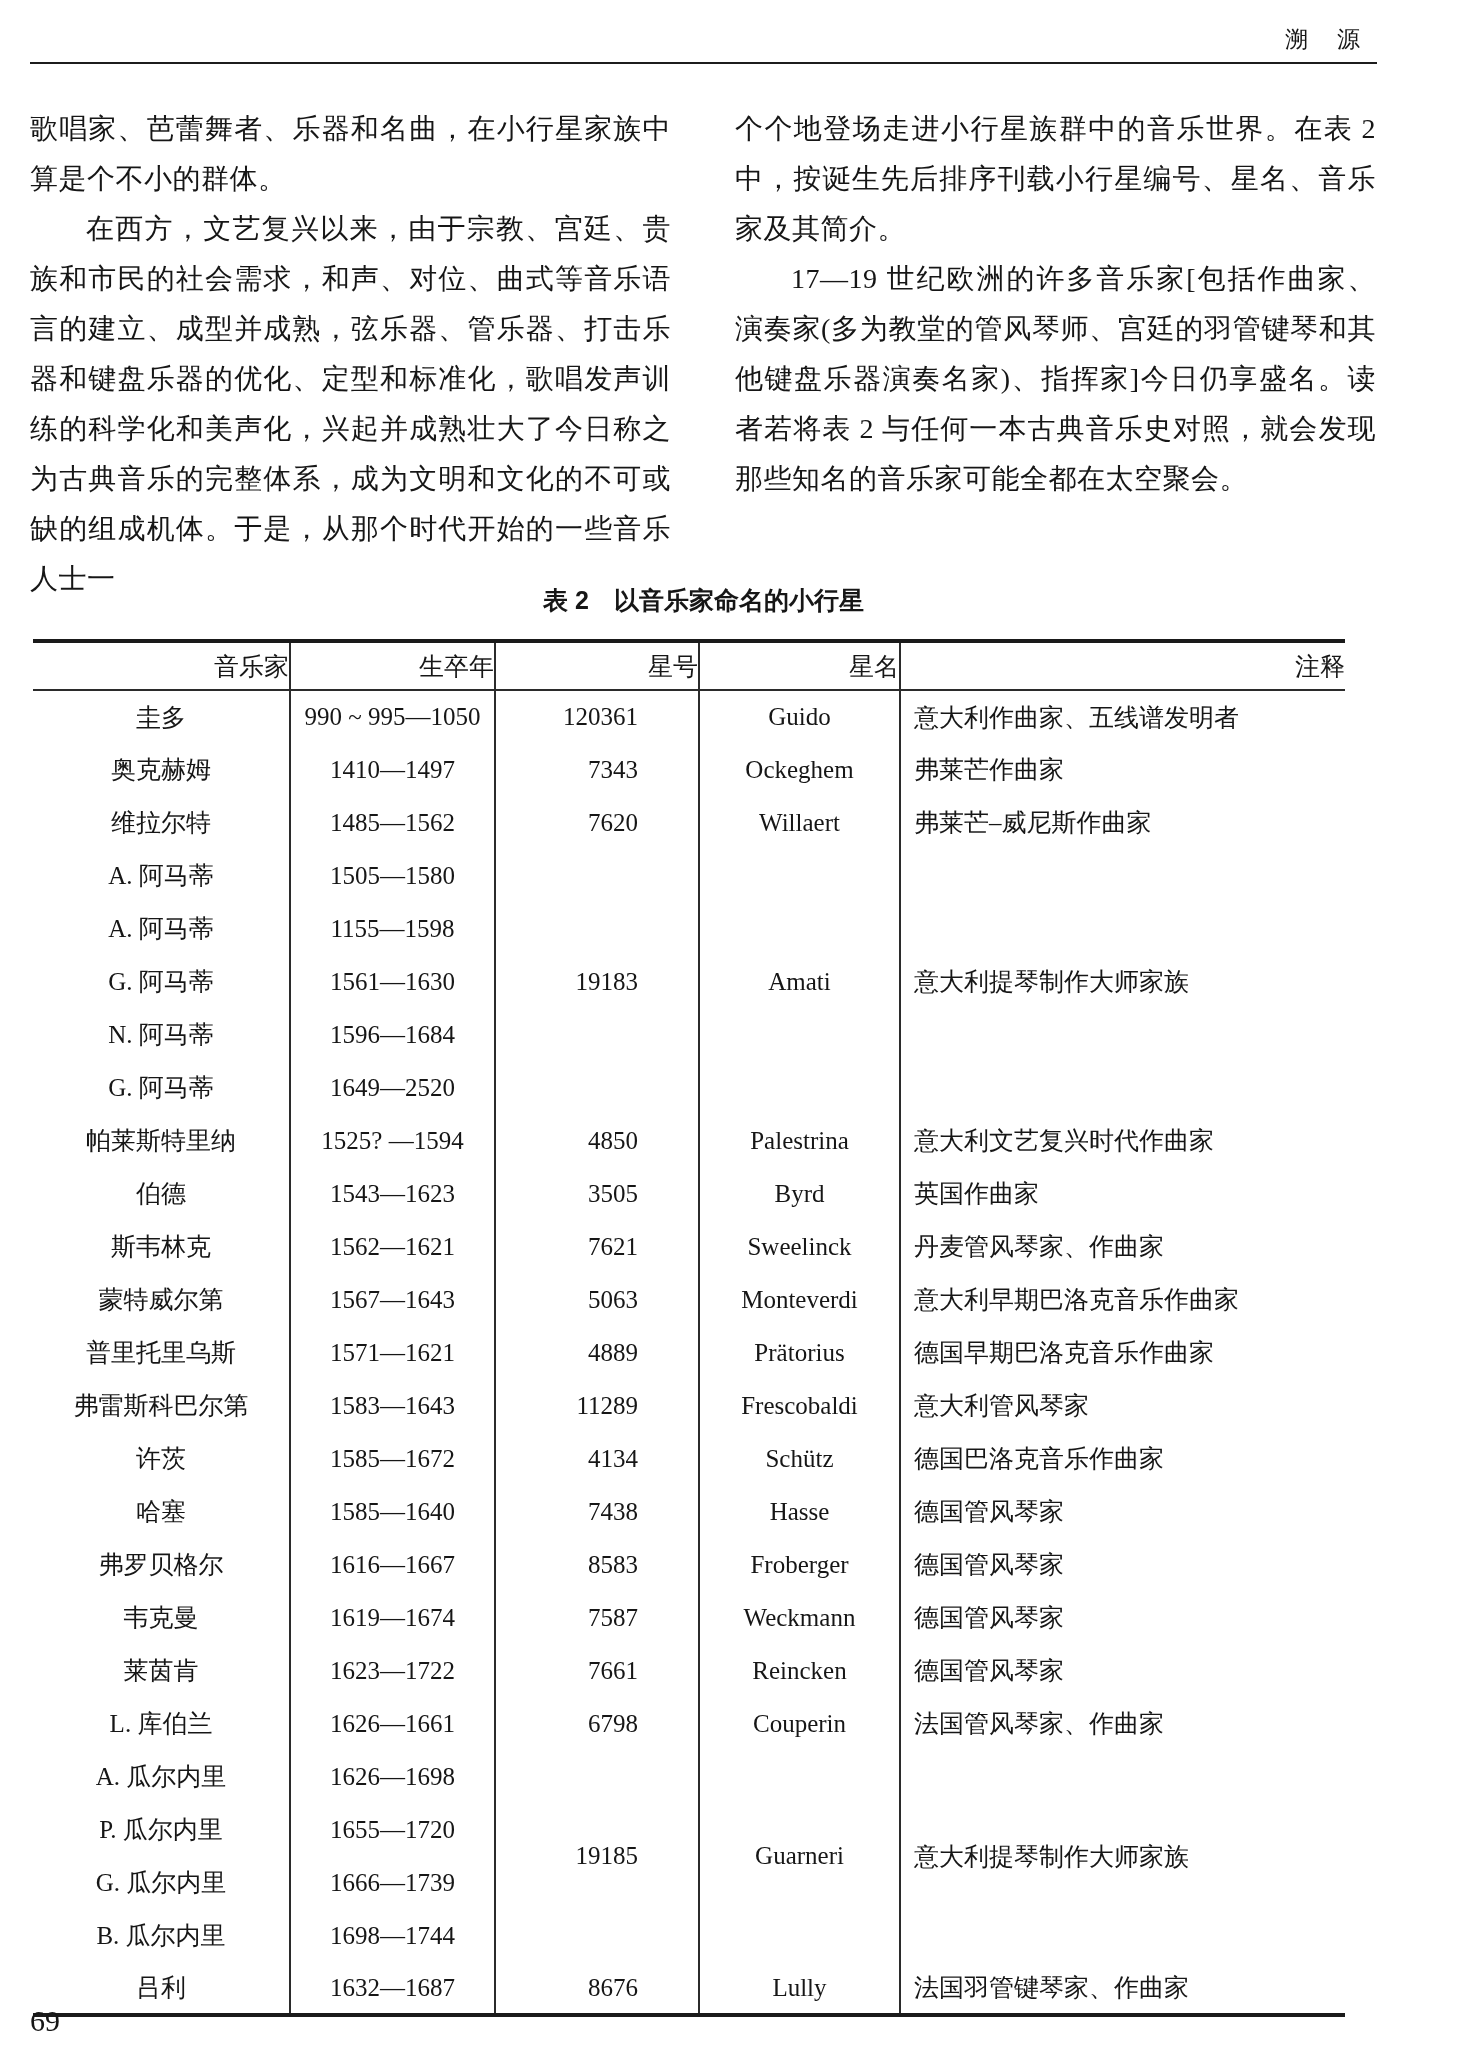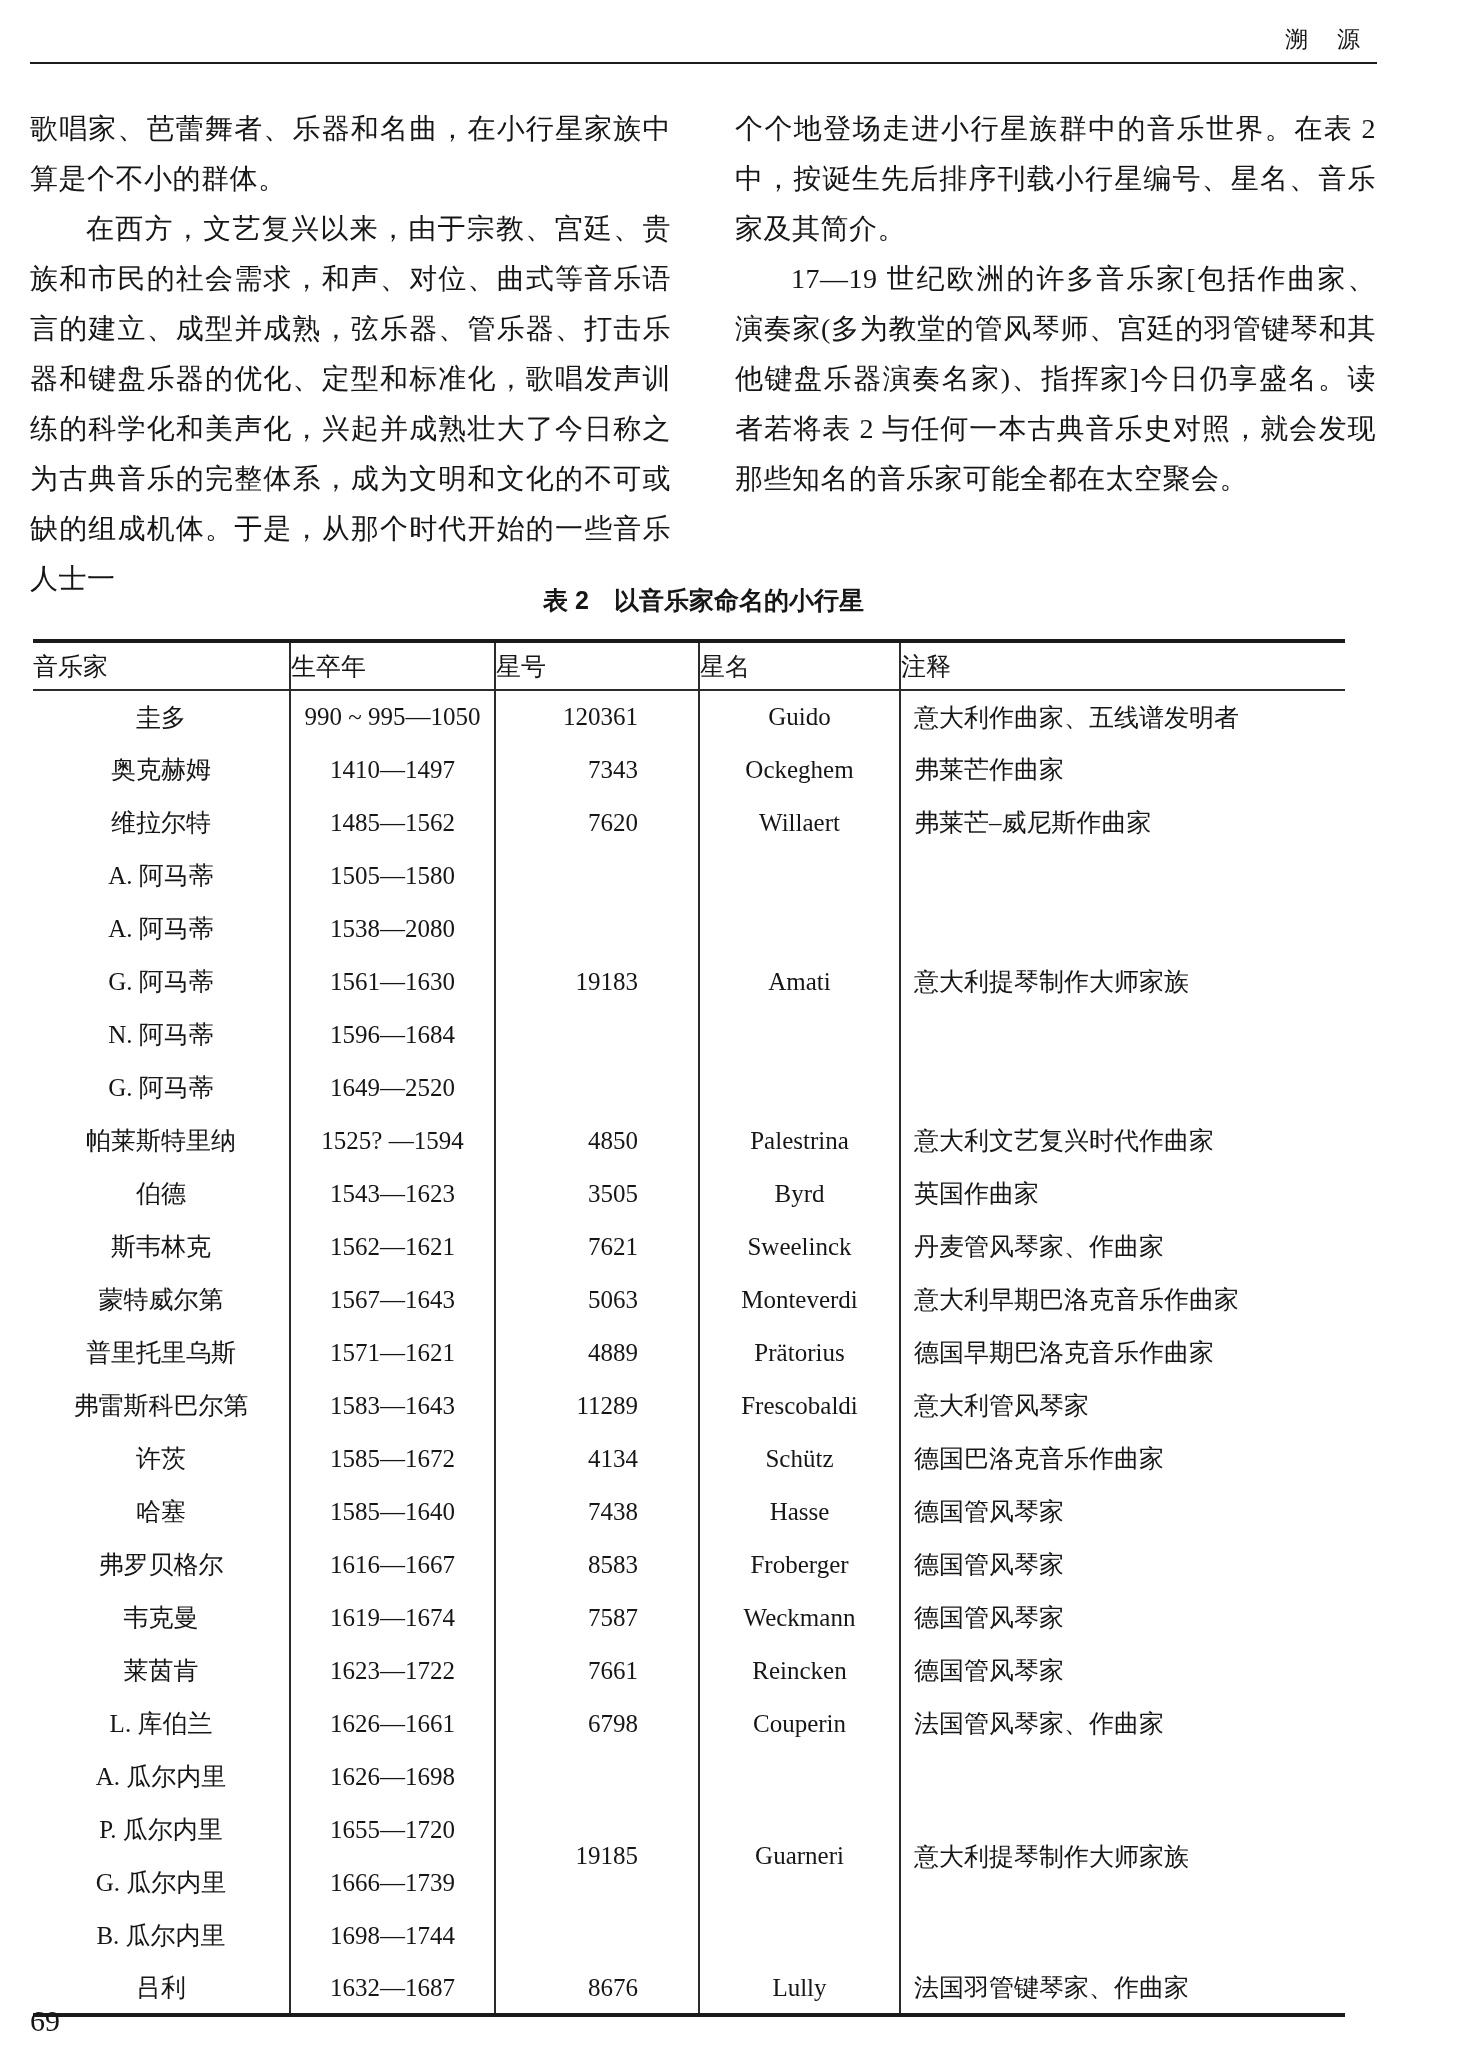--- a/index.html
+++ b/index.html
@@ -60,7 +60,7 @@
   .asteroid-table tbody tr { height: 53px; }
   .asteroid-table th {
     font-weight: normal; border-bottom: 2px solid #2b2b2b;
-    padding: 0; vertical-align: middle; text-align: left;
+    padding: 0; vertical-align: middle; text-align: right;
   }
   .asteroid-table td { padding: 0; vertical-align: middle; }
   .b-r { border-right: 2px solid #2b2b2b; }

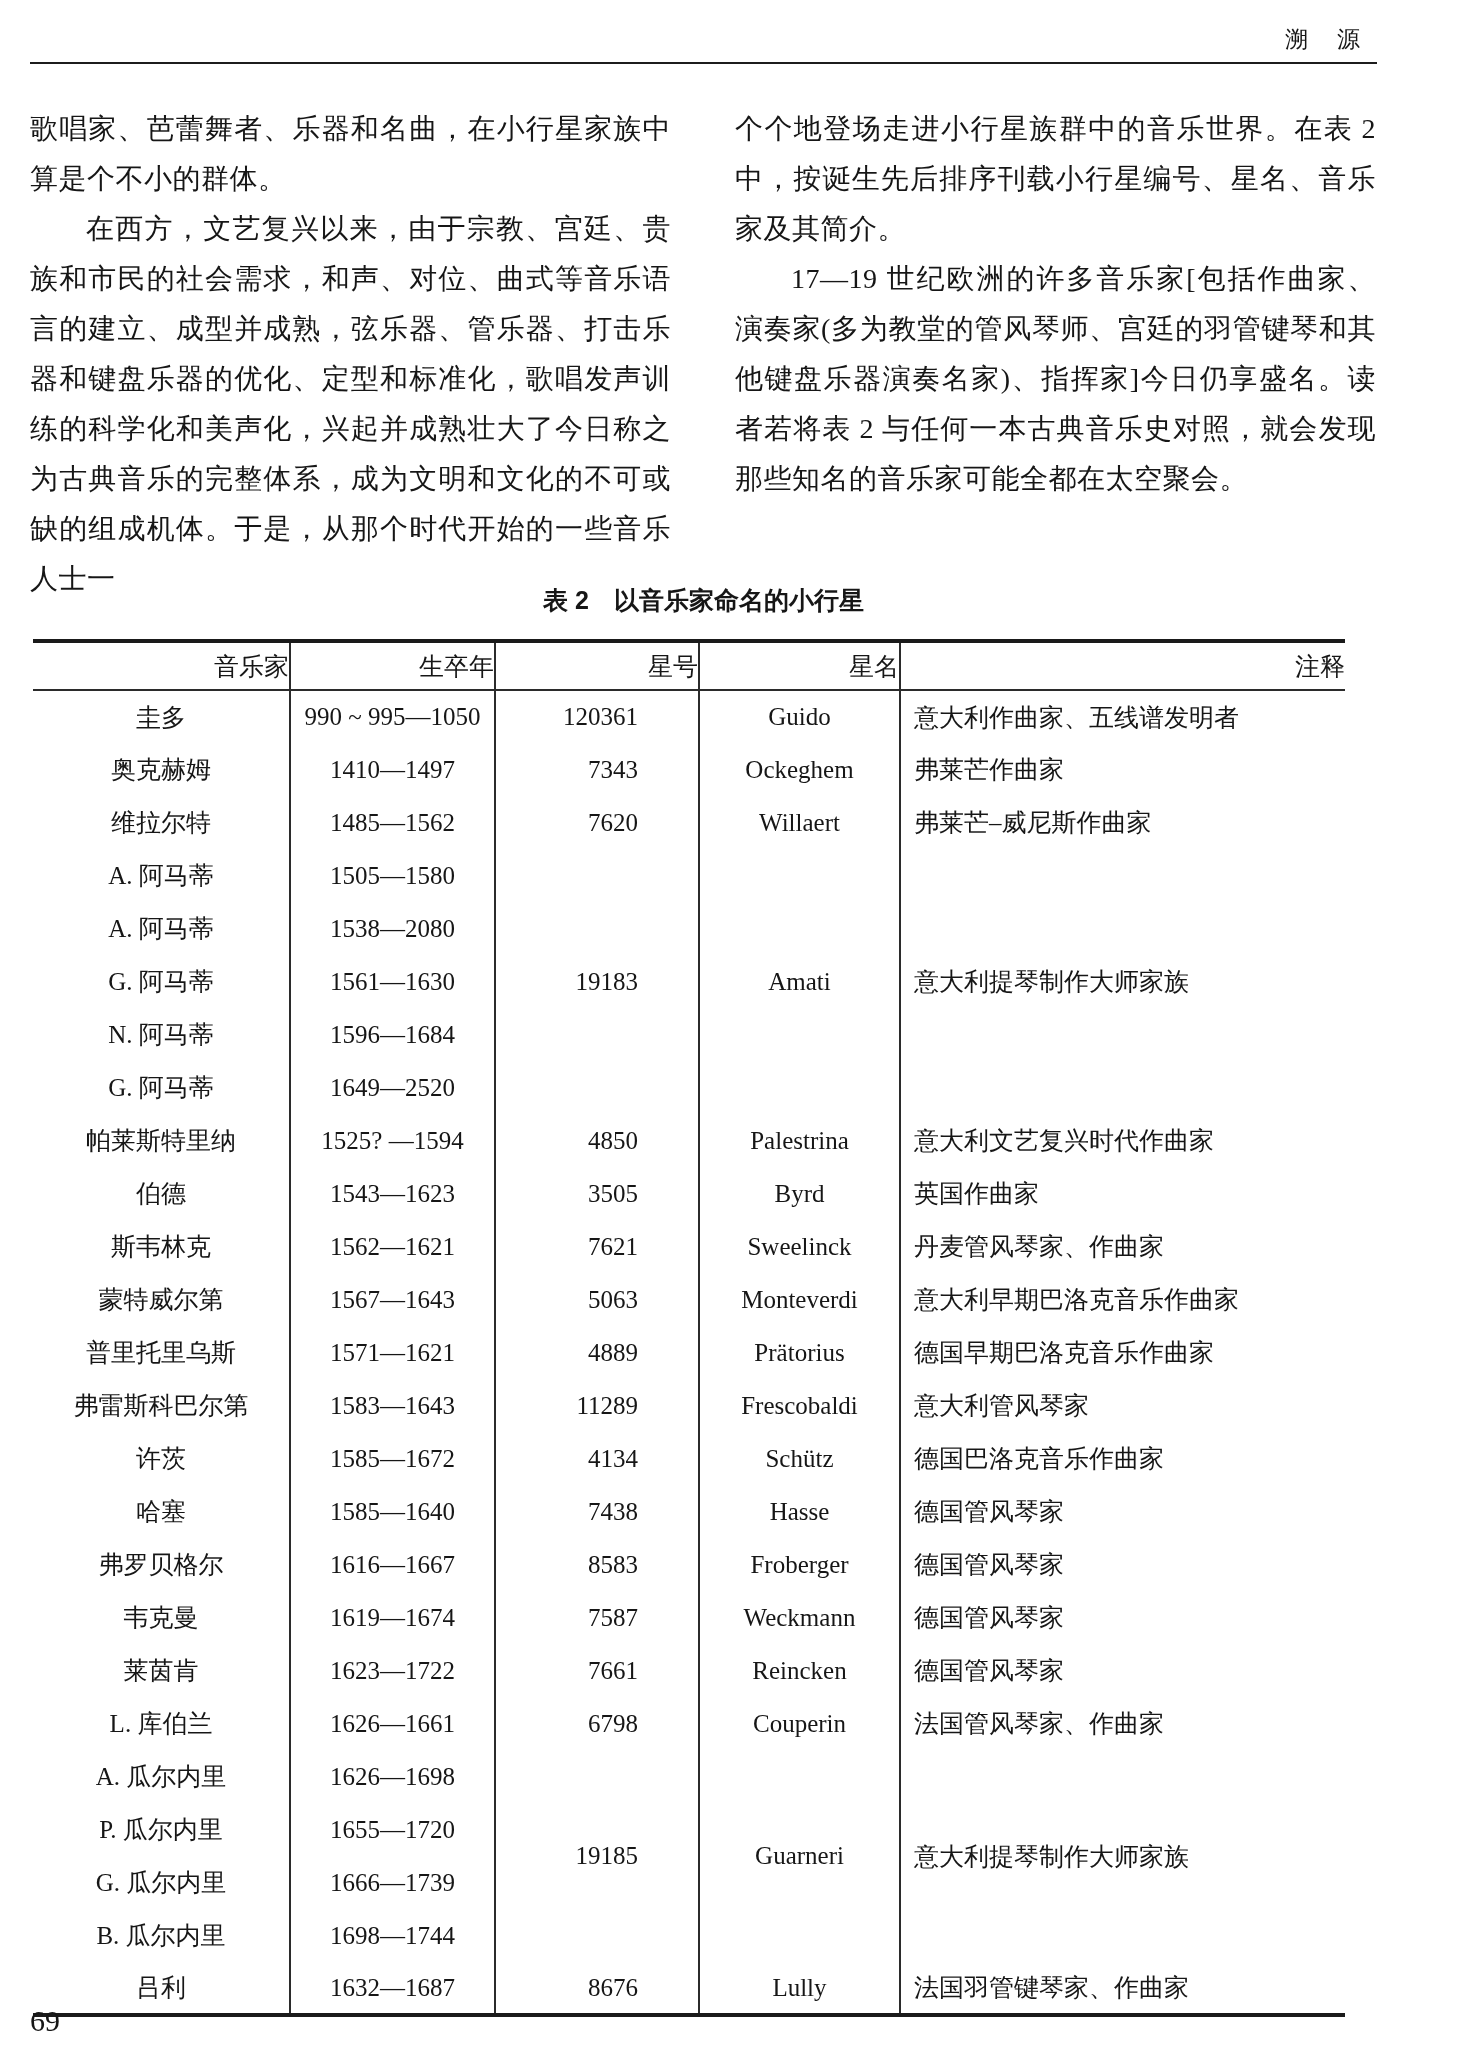--- a/index.html
+++ b/index.html
@@ -142,7 +142,7 @@
       </tr>
       <tr>
         <td class="c-mus b-r">A. 阿马蒂</td>
-        <td class="c-yrs b-r">1538—2080</td>
+        <td class="c-yrs b-r">1155—1598</td>
       </tr>
       <tr>
         <td class="c-mus b-r">G. 阿马蒂</td>

